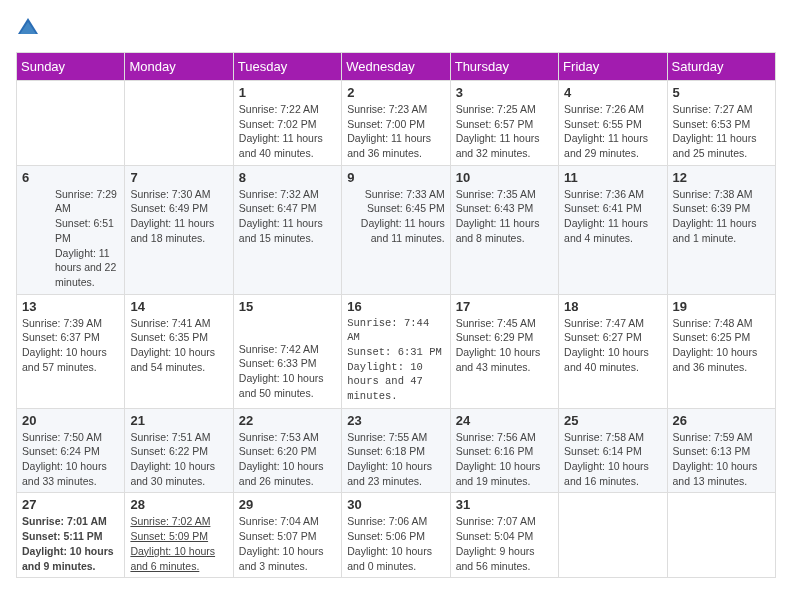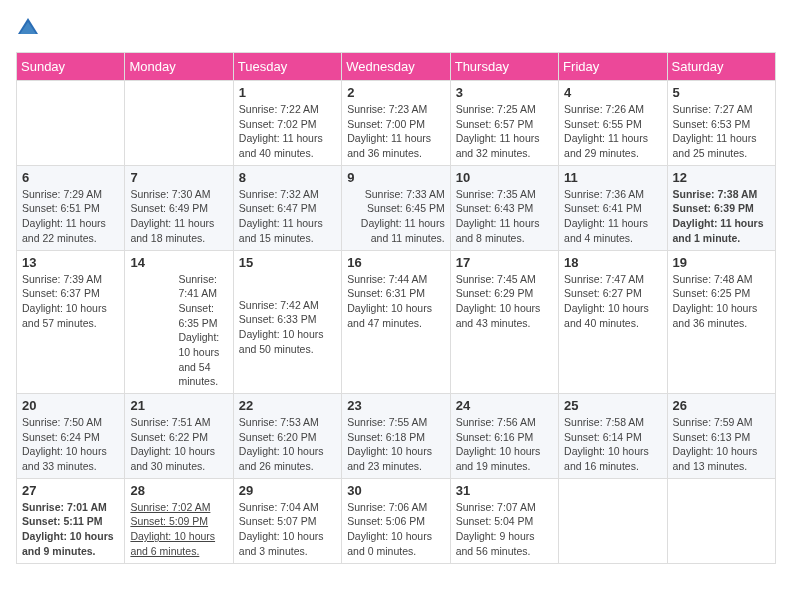--- a/index.html
+++ b/index.html
@@ -56,7 +56,7 @@
       font-size: 11px;
     }
     .calendar-table th {
-      background: #ec4899;
+      background: #a21caf;
       color: #fff;
       padding: 6px 4px;
       text-align: left;

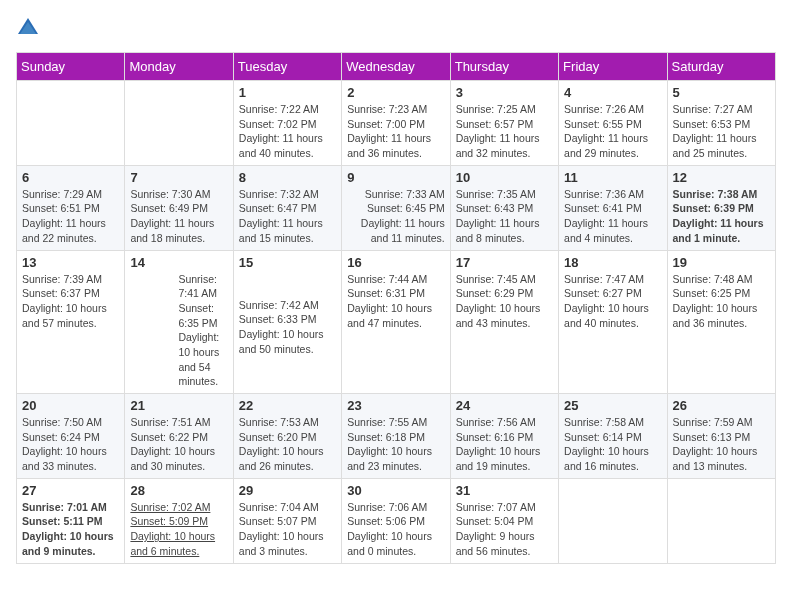--- a/index.html
+++ b/index.html
@@ -165,7 +165,7 @@
       <tr>
         <td>
           <span class="day-number">6</span>
-          <div class="day-info" style="white-space: pre-line;">Sunrise: 7:29 AM
+          <div class="day-info" style="white-space: pre-line; margin-left: 33px;">Sunrise: 7:29 AM
 Sunset: 6:51 PM
 Daylight: 11 hours and 22 minutes.</div>
         </td>

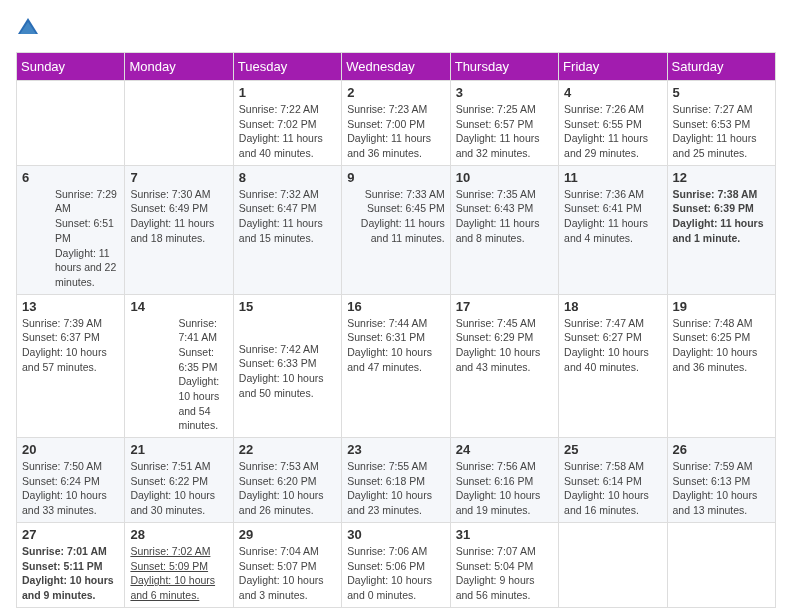--- a/index.html
+++ b/index.html
@@ -201,7 +201,7 @@
         </td>
         <td>
           <span class="day-number">12</span>
-          <div class="day-info" style="white-space: pre-line; font-weight: bold;">Sunrise: 7:38 AM
+          <div class="day-info" style="white-space: pre-line;">Sunrise: 7:38 AM
 Sunset: 6:39 PM
 Daylight: 11 hours and 1 minute.</div>
         </td>

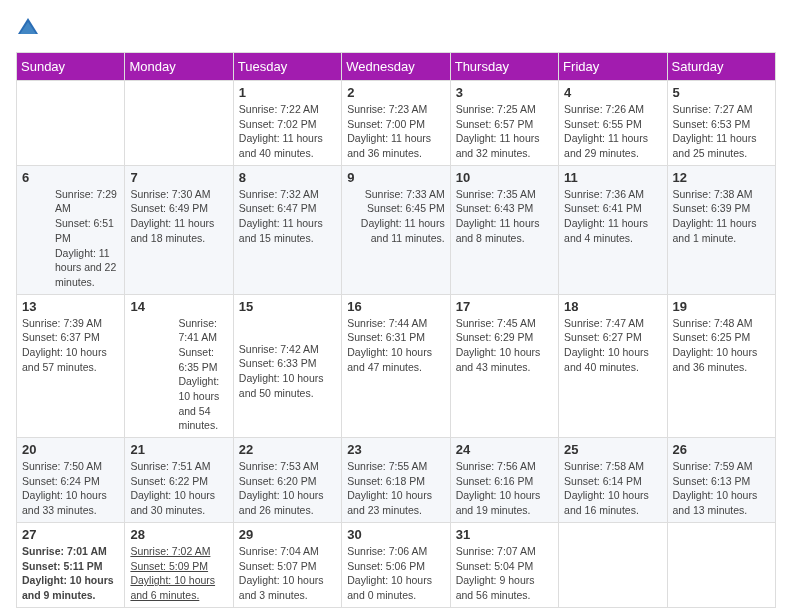--- a/index.html
+++ b/index.html
@@ -215,7 +215,7 @@
         </td>
         <td>
           <span class="day-number">14</span>
-          <div class="day-info" style="white-space: pre-line; margin-left: 48px;">Sunrise: 7:41 AM
+          <div class="day-info" style="white-space: pre-line;">Sunrise: 7:41 AM
 Sunset: 6:35 PM
 Daylight: 10 hours and 54 minutes.</div>
         </td>

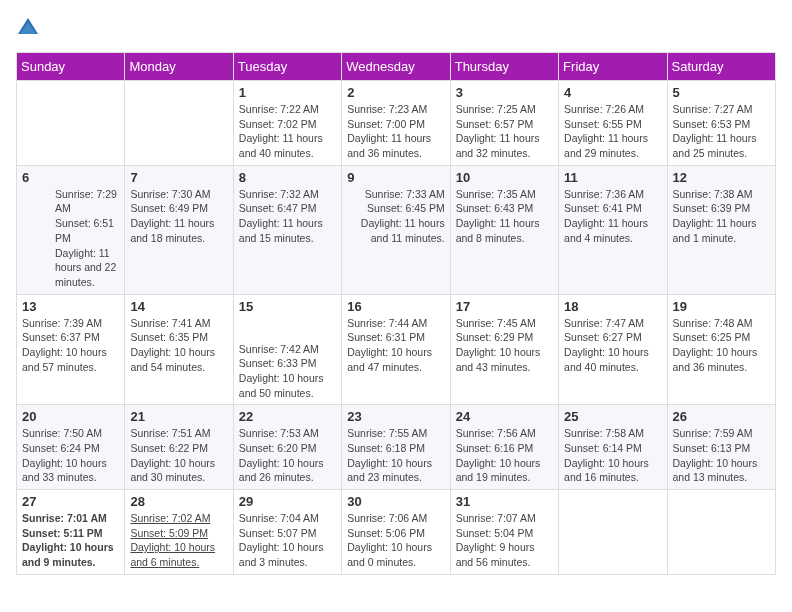--- a/index.html
+++ b/index.html
@@ -227,7 +227,7 @@
         </td>
         <td>
           <span class="day-number">16</span>
-          <div class="day-info" style="white-space: pre-line;">Sunrise: 7:44 AM
+          <div class="day-info" style="white-space: pre-line; font-family: Liberation Mono, monospace;">Sunrise: 7:44 AM
 Sunset: 6:31 PM
 Daylight: 10 hours and 47 minutes.</div>
         </td>

